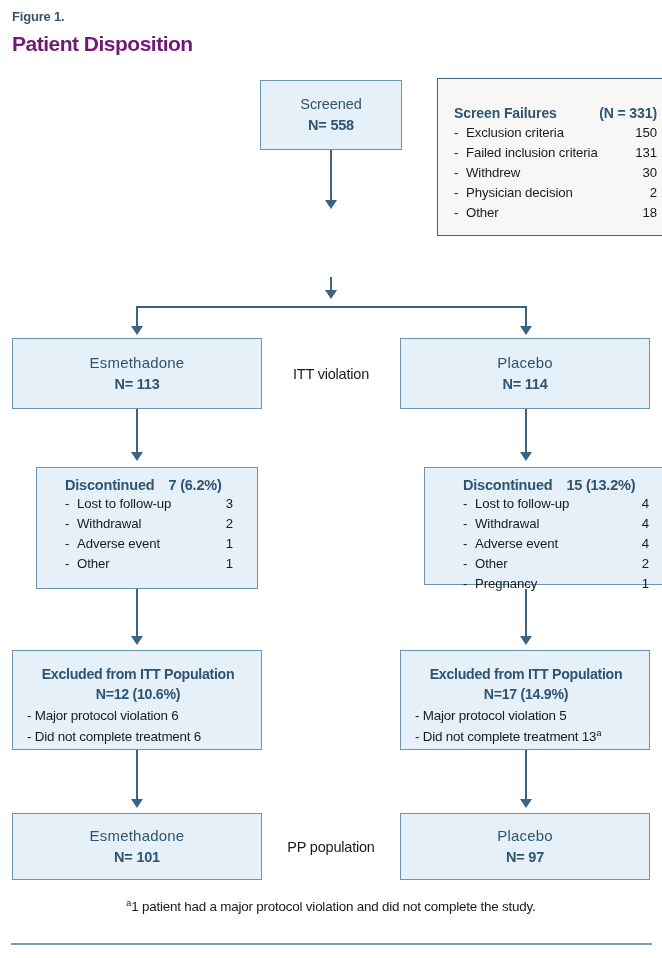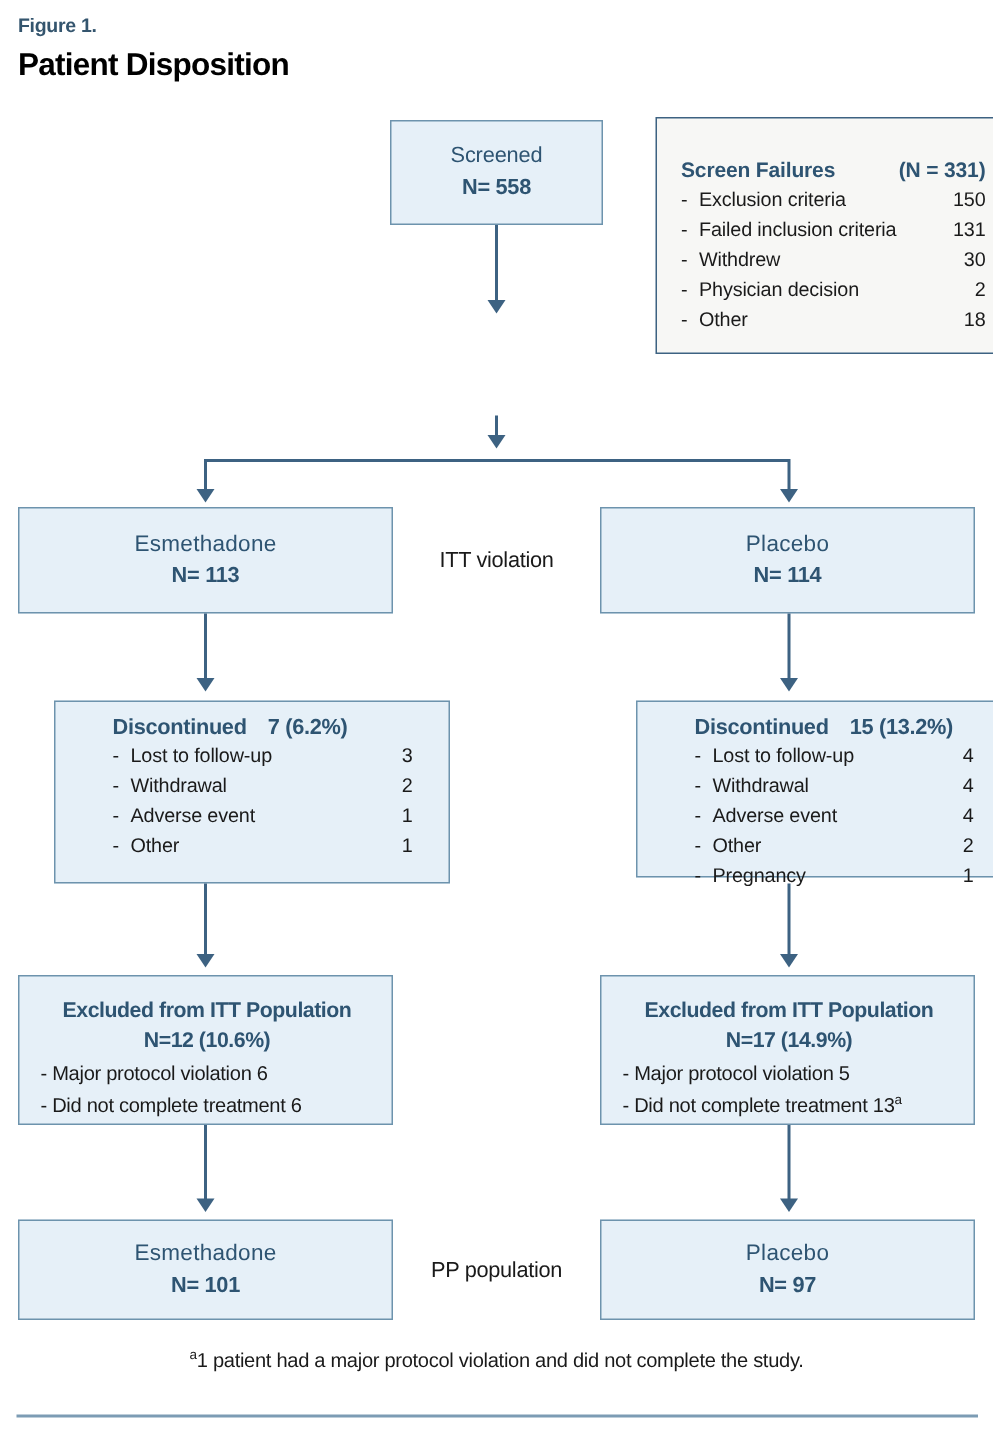--- a/index.html
+++ b/index.html
@@ -36,7 +36,7 @@
     font-size: 21px;
     font-weight: bold;
     letter-spacing: -0.5px;
-    color: #000000;
+    color: #701a75;
   }
 
   

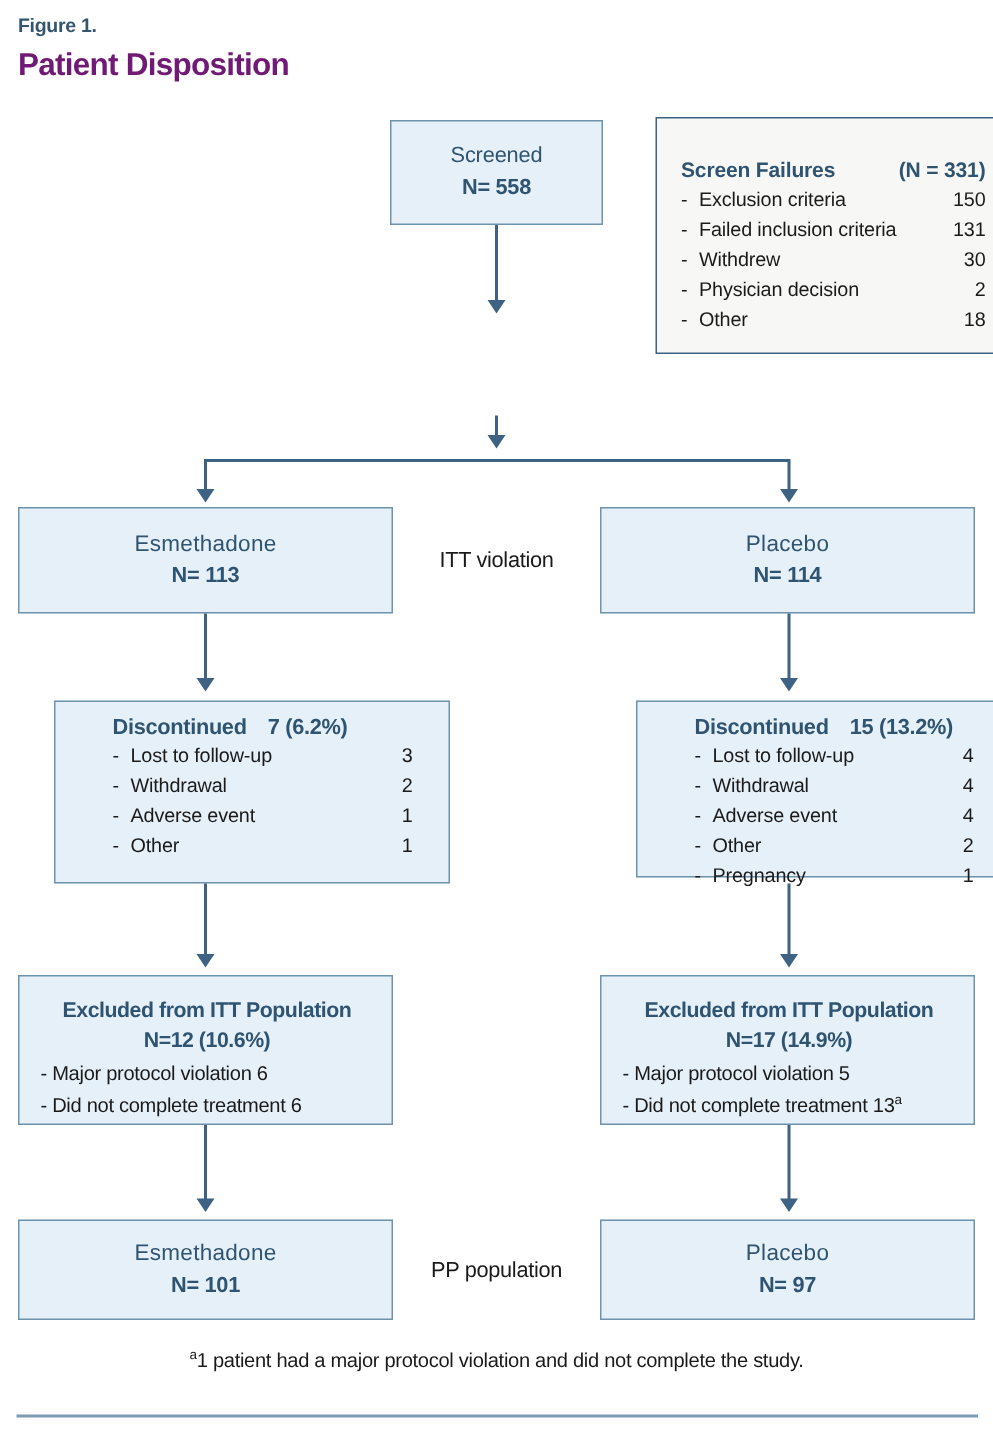--- a/index.html
+++ b/index.html
@@ -254,7 +254,7 @@
   <div class="vline" style="left:525px; top:409px; height:48px;"></div>
   <div class="arrowhead" style="left:520px; top:452px;"></div>
 
-  <div class="box listbox" style="left:12px; top:467px; width:264px; height:122px; padding:9px 22px 8px 38px;">
+  <div class="box listbox" style="left:12px; top:467px; width:222px; height:122px; padding:9px 22px 8px 28px;">
     <div class="disc-head">
       <span>Discontinued</span><span class="gap"></span><span>7 (6.2%)</span>
     </div>

